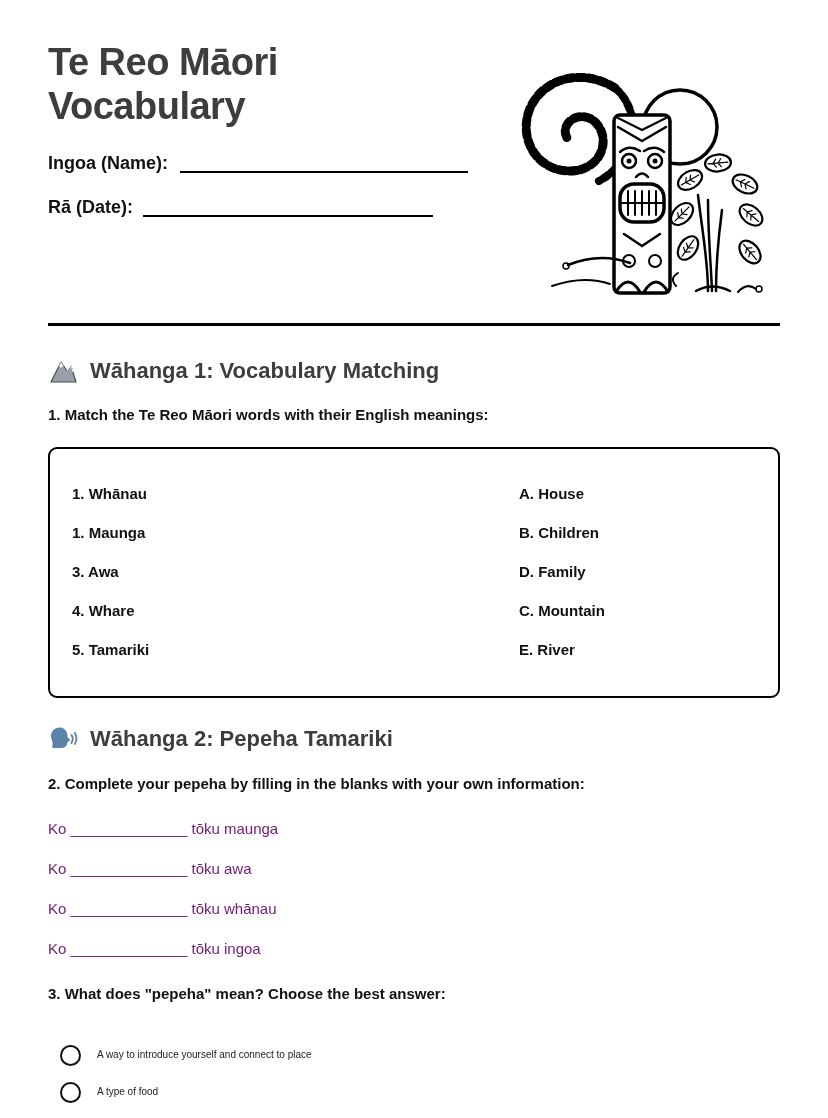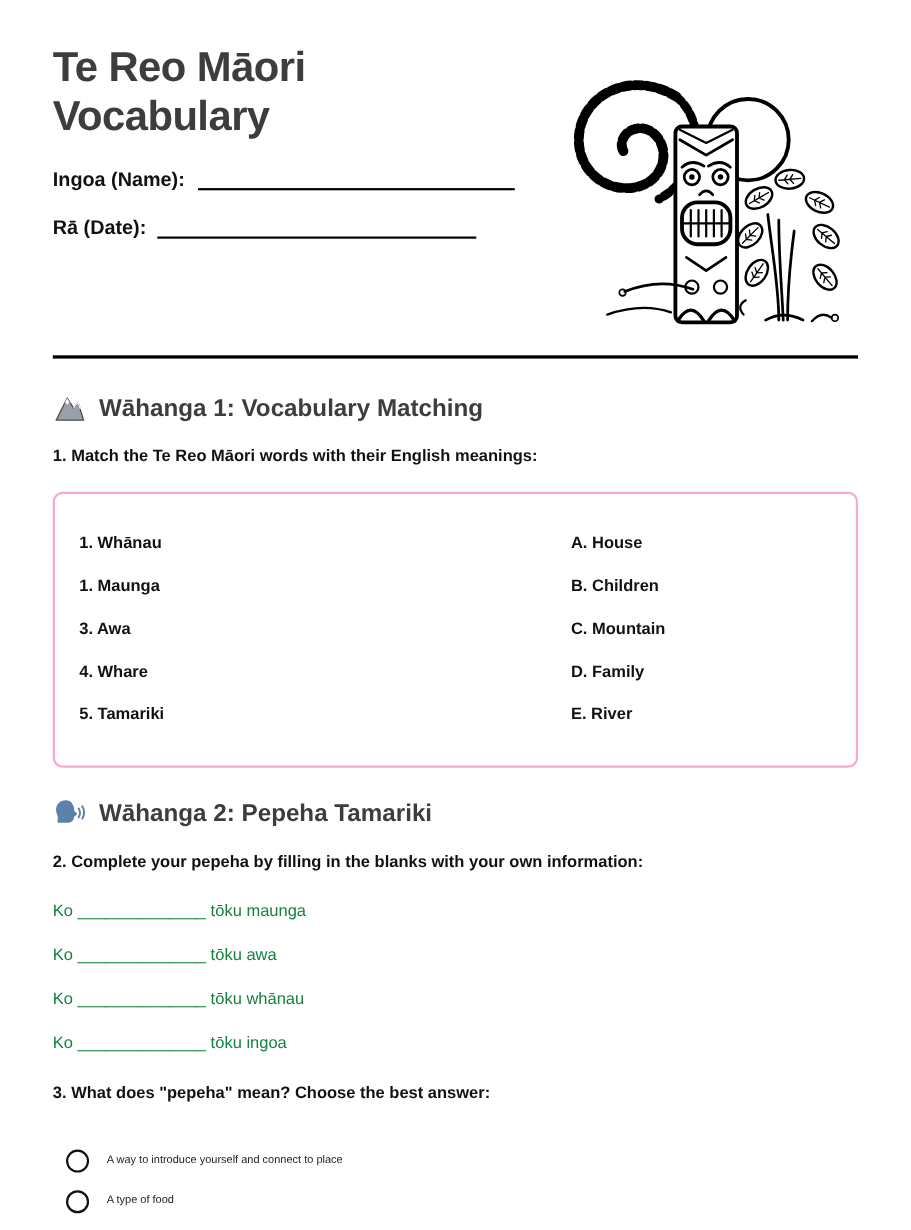--- a/index.html
+++ b/index.html
@@ -33,7 +33,7 @@
   .q2 { margin-top:22px; }
   .q3 { margin-top:26px; }
 
-  .match-box { margin-top:22px; border:2px solid #f9a8d4; border-radius:9px;
+  .match-box { margin-top:22px; border:2px solid #000000; border-radius:9px;
                padding:34px 0 18px 22px; }
   .match-grid { display:grid; grid-template-columns:447px auto; }
   .match-item { font-size:15px; font-weight:bold; color:#111; line-height:22px;

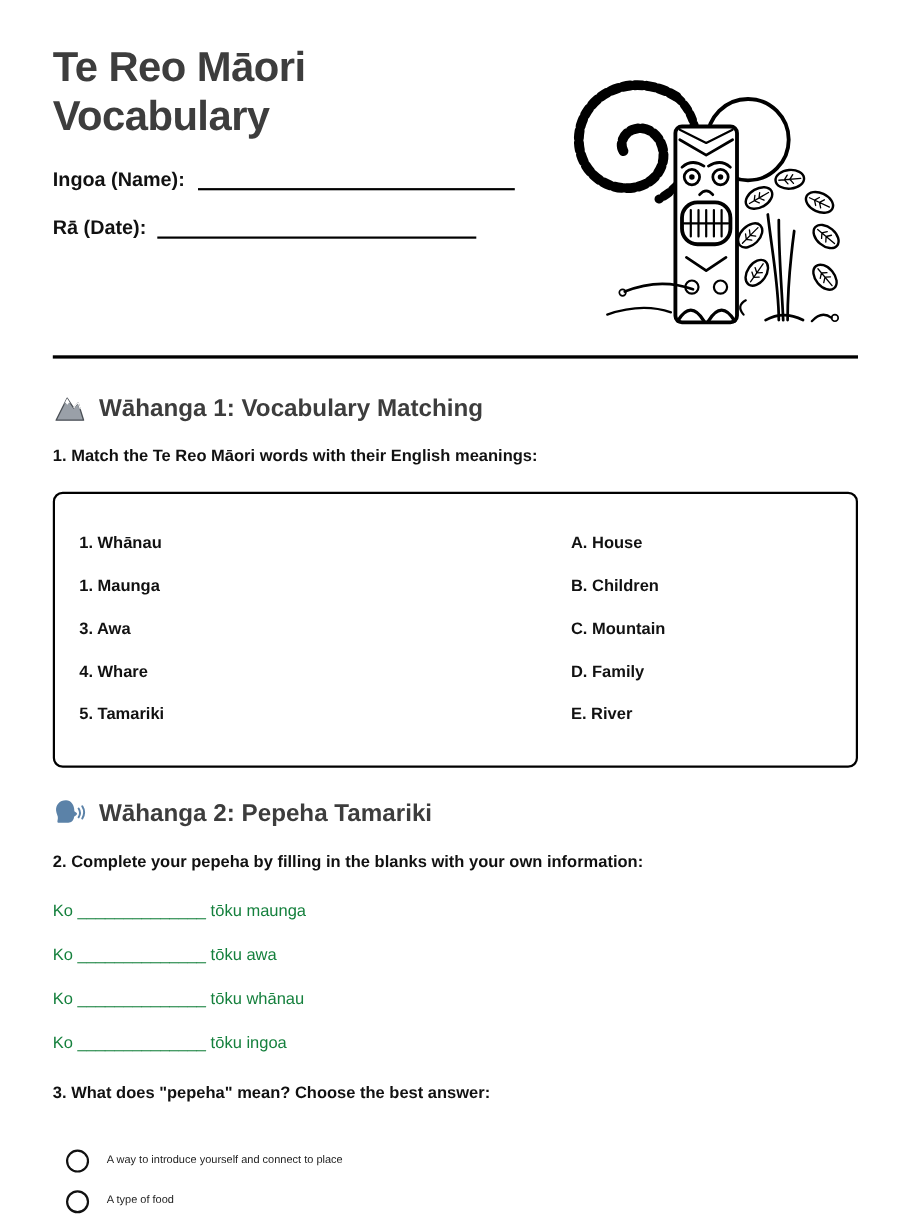--- a/index.html
+++ b/index.html
@@ -163,8 +163,8 @@
       <div class="match-col">
         <div class="match-item">A. House</div>
         <div class="match-item">B. Children</div>
+        <div class="match-item">D. Family</div>
         <div class="match-item">C. Mountain</div>
-        <div class="match-item">D. Family</div>
         <div class="match-item">E. River</div>
       </div>
     </div>

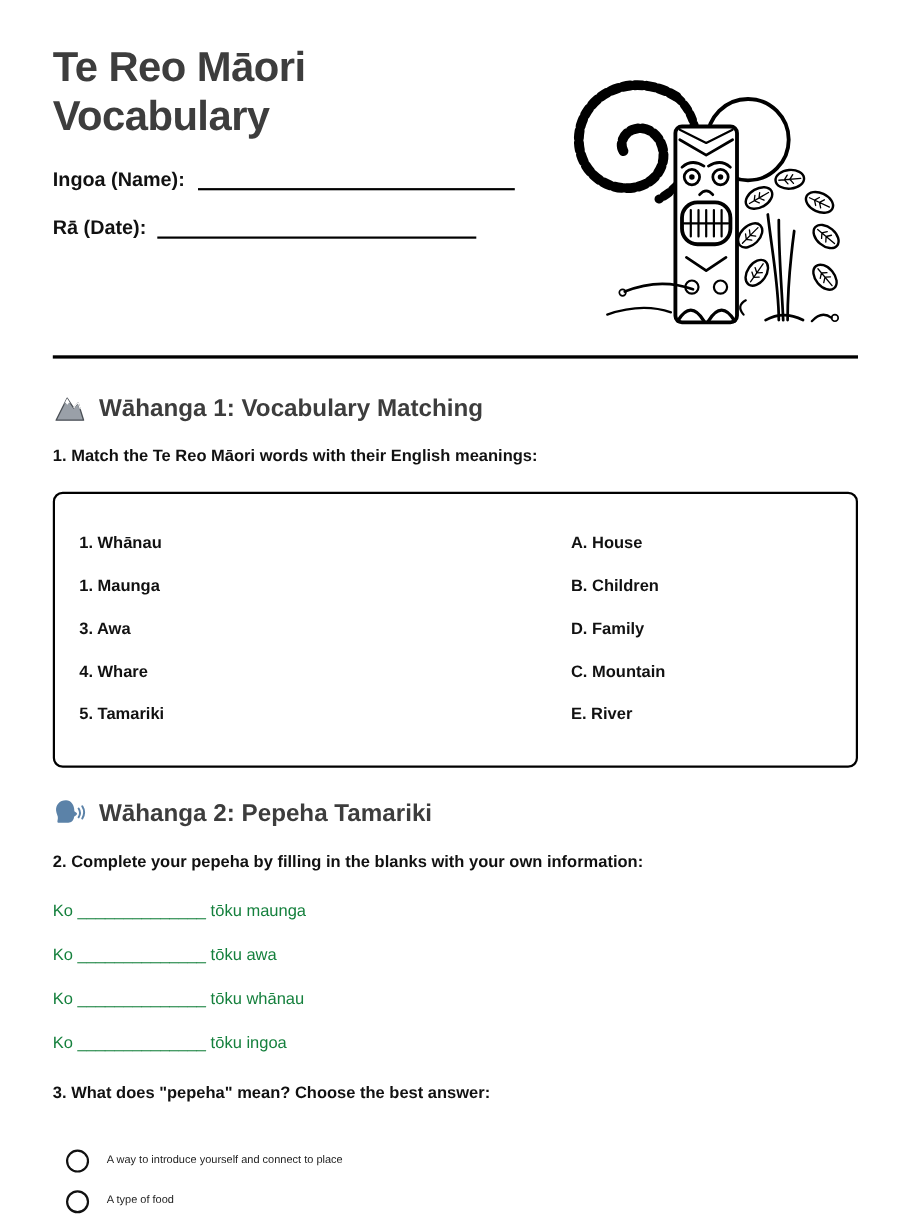--- a/index.html
+++ b/index.html
@@ -39,7 +39,7 @@
   .match-item { font-size:15px; font-weight:bold; color:#111; line-height:22px;
                 margin-bottom:17px; }
 
-  .pepeha-line { font-size:15px; color:#15803d; line-height:19px; margin-top:21px; }
+  .pepeha-line { font-size:15px; color:#701a75; line-height:19px; margin-top:21px; }
   .pepeha-line.first { margin-top:25px; }
 
   .option { display:flex; align-items:center; margin-top:15px; }

